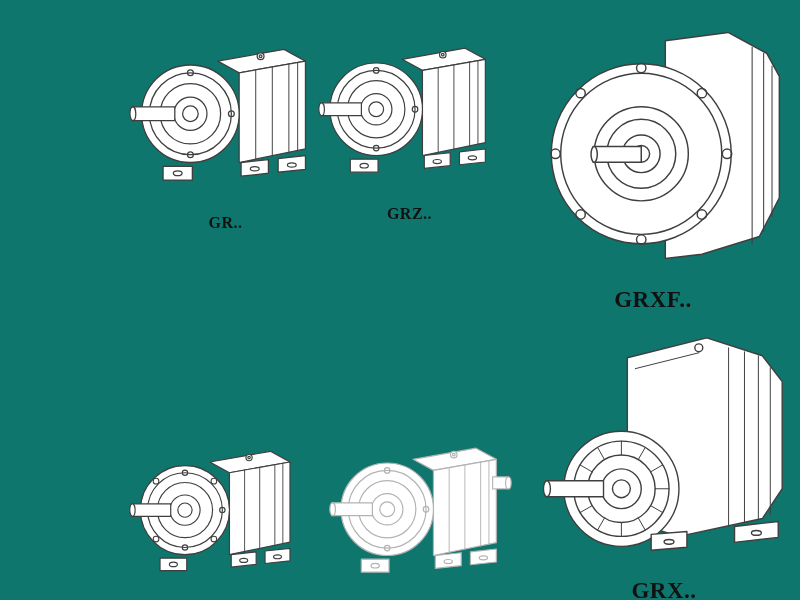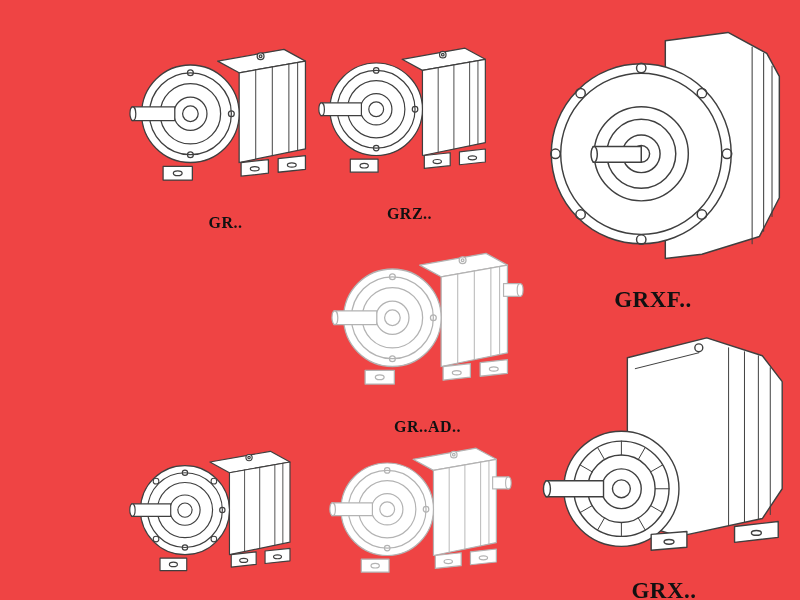--- a/index.html
+++ b/index.html
@@ -5,7 +5,7 @@
   html,body { margin:0; padding:0; background:#ffffff; }
   .page {
     position:relative; width:800px; height:600px;
-    background:#ef4444; overflow:hidden;
+    background:#0f766e; overflow:hidden;
     font-family:"Liberation Serif","DejaVu Serif",serif;
   }
   .cell { position:absolute; display:flex; flex-direction:column; align-items:center; }

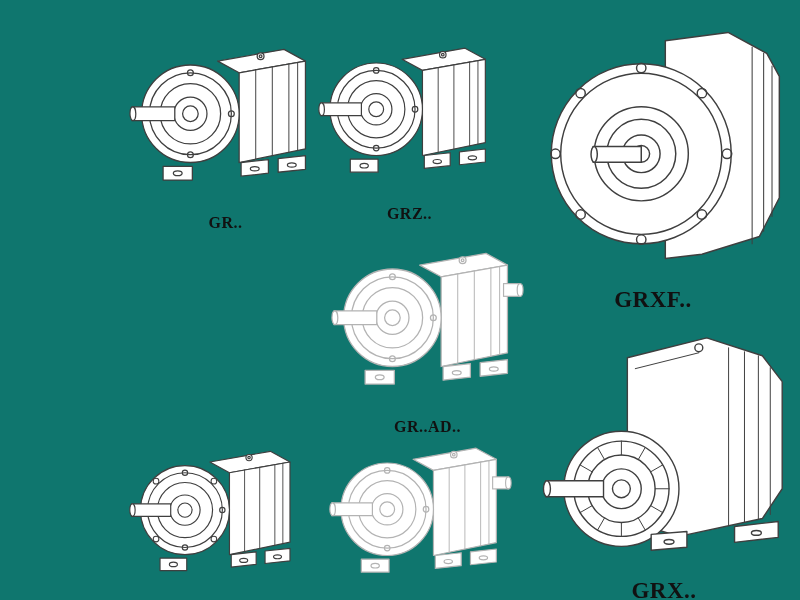--- a/index.html
+++ b/index.html
@@ -178,13 +178,6 @@
   </figure>
 
 
-  <figure class="cell" id="cell-grad">
-    <svg class="drawing faded" viewBox="0 0 200 190">
-      <use href="#sym-foot"></use>
-        <use href="#sym-stub"></use>
-    </svg>
-    <figcaption class="label">GR..AD..</figcaption>
-  </figure>
 
   <figure class="cell" id="cell-grff">
     <svg class="drawing" viewBox="0 0 200 190">

